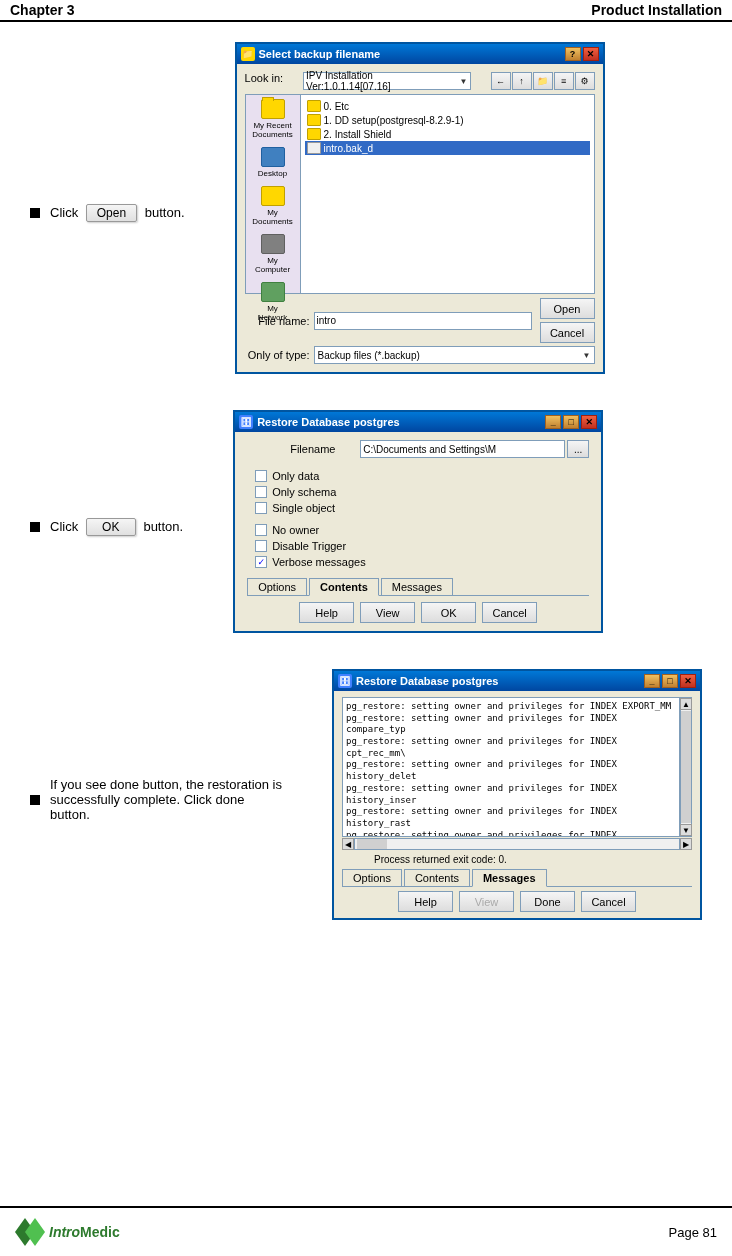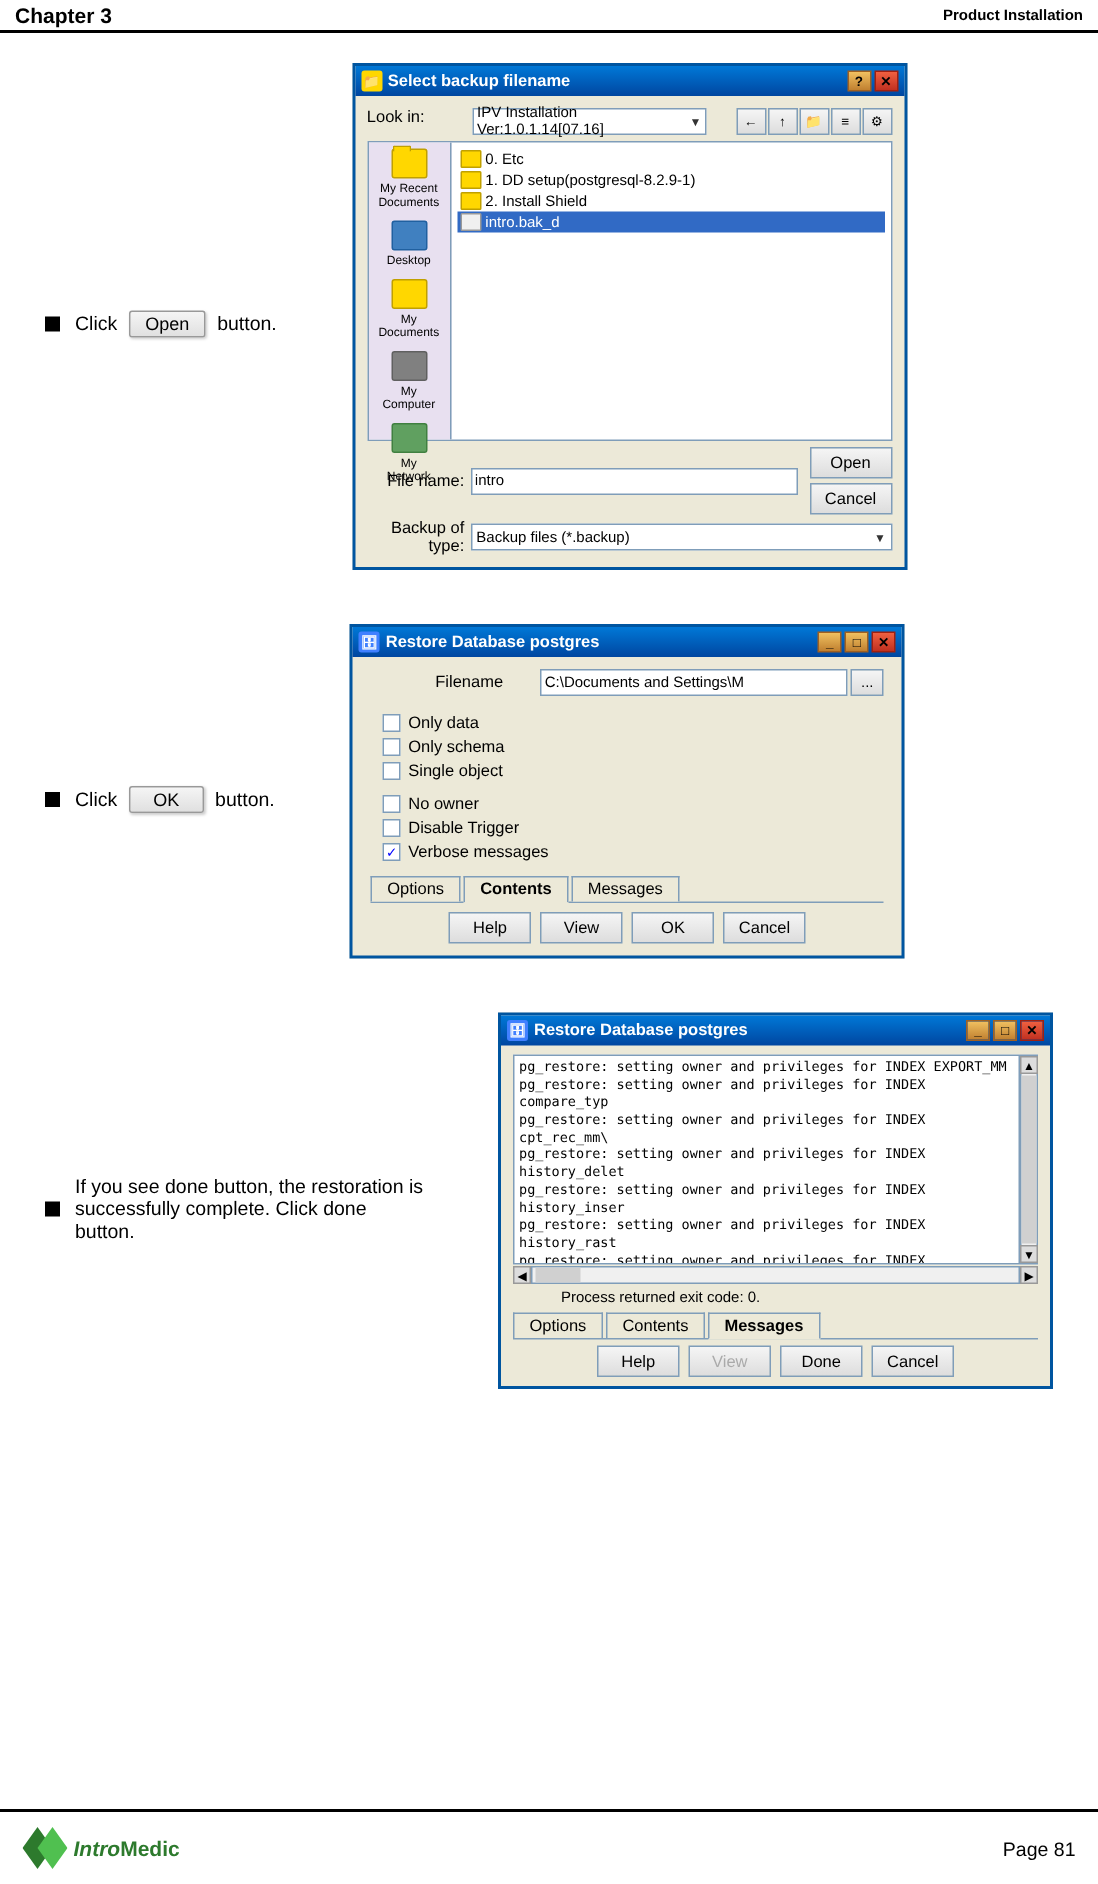--- a/index.html
+++ b/index.html
@@ -26,7 +26,7 @@
       font-weight: bold;
     }
     .product-title {
-      font-size: 10px;
+      font-size: 14px;
       font-weight: bold;
     }
 

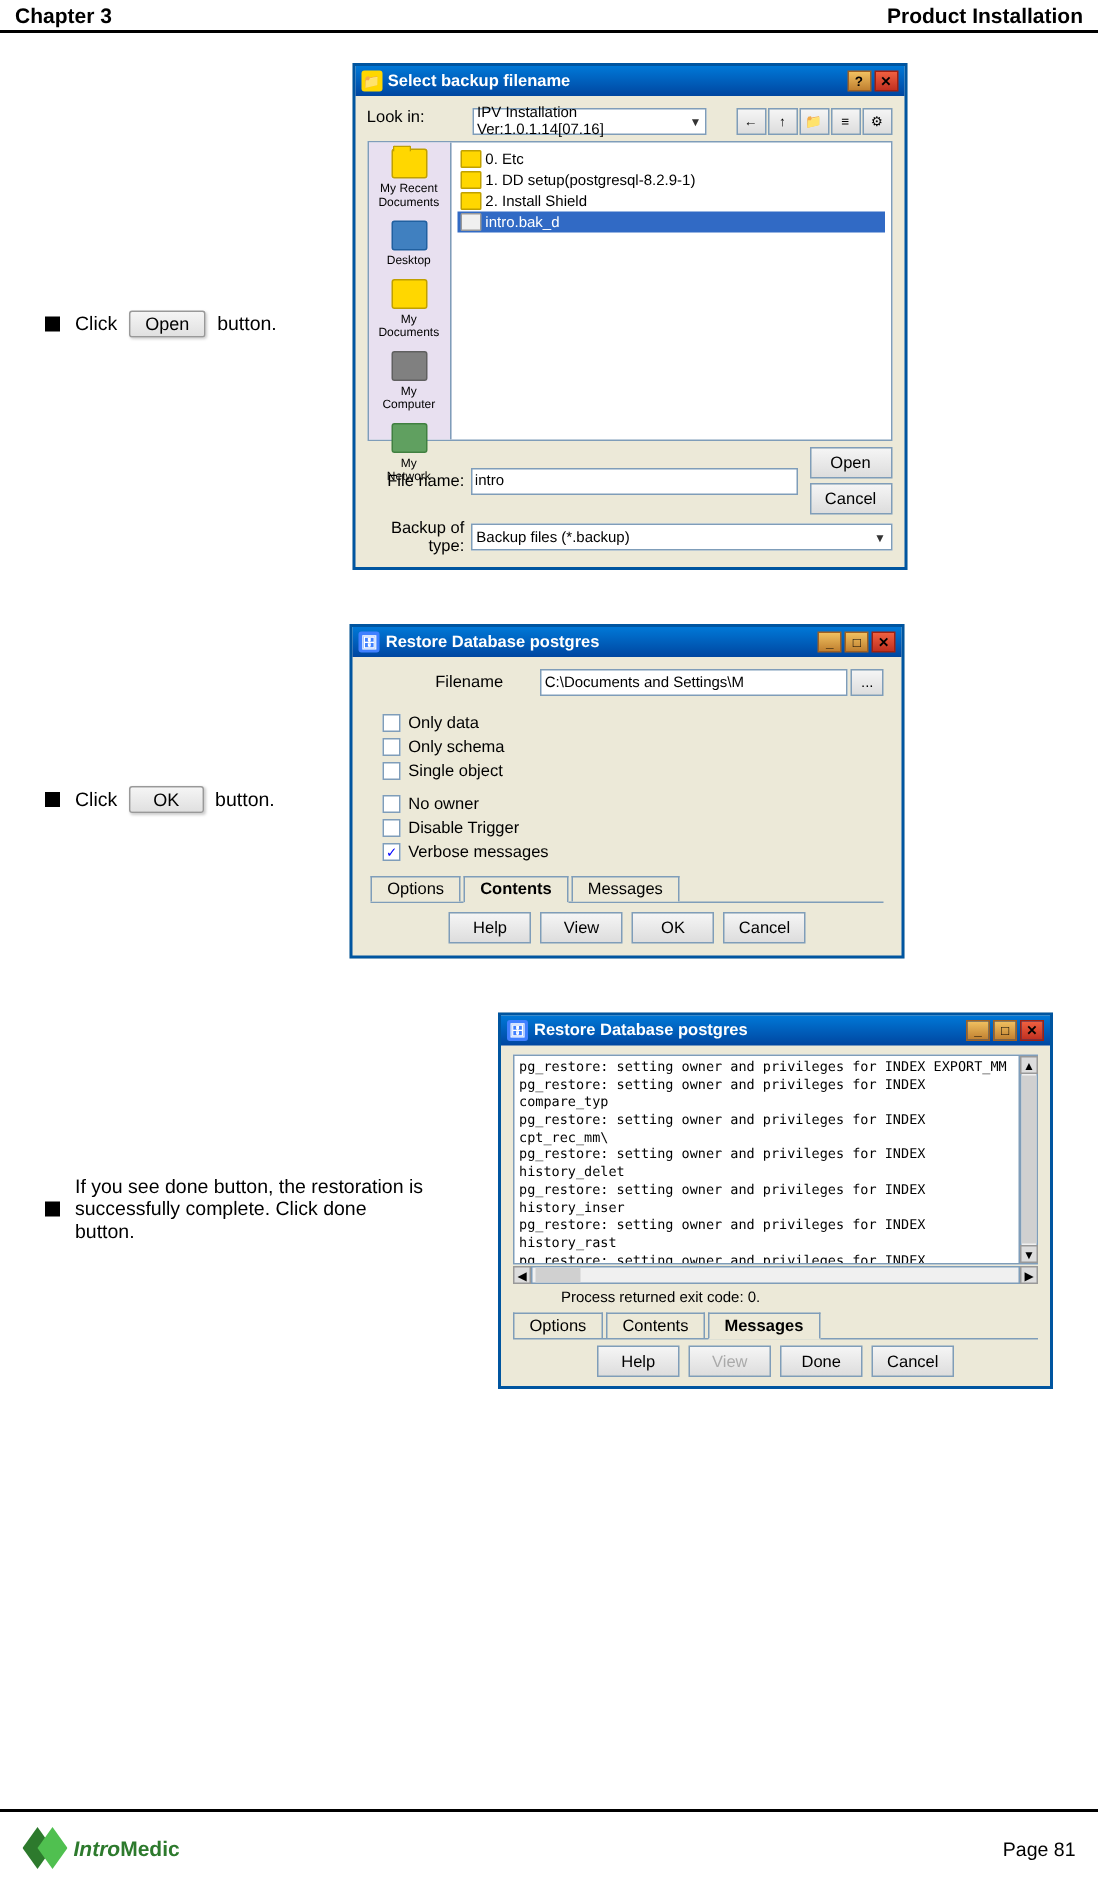--- a/index.html
+++ b/index.html
@@ -157,7 +157,6 @@
       display: flex;
       align-items: center;
       justify-content: space-between;
-      margin-left: 12px;
     }
     .file-dialog-nav-btns {
       display: flex;

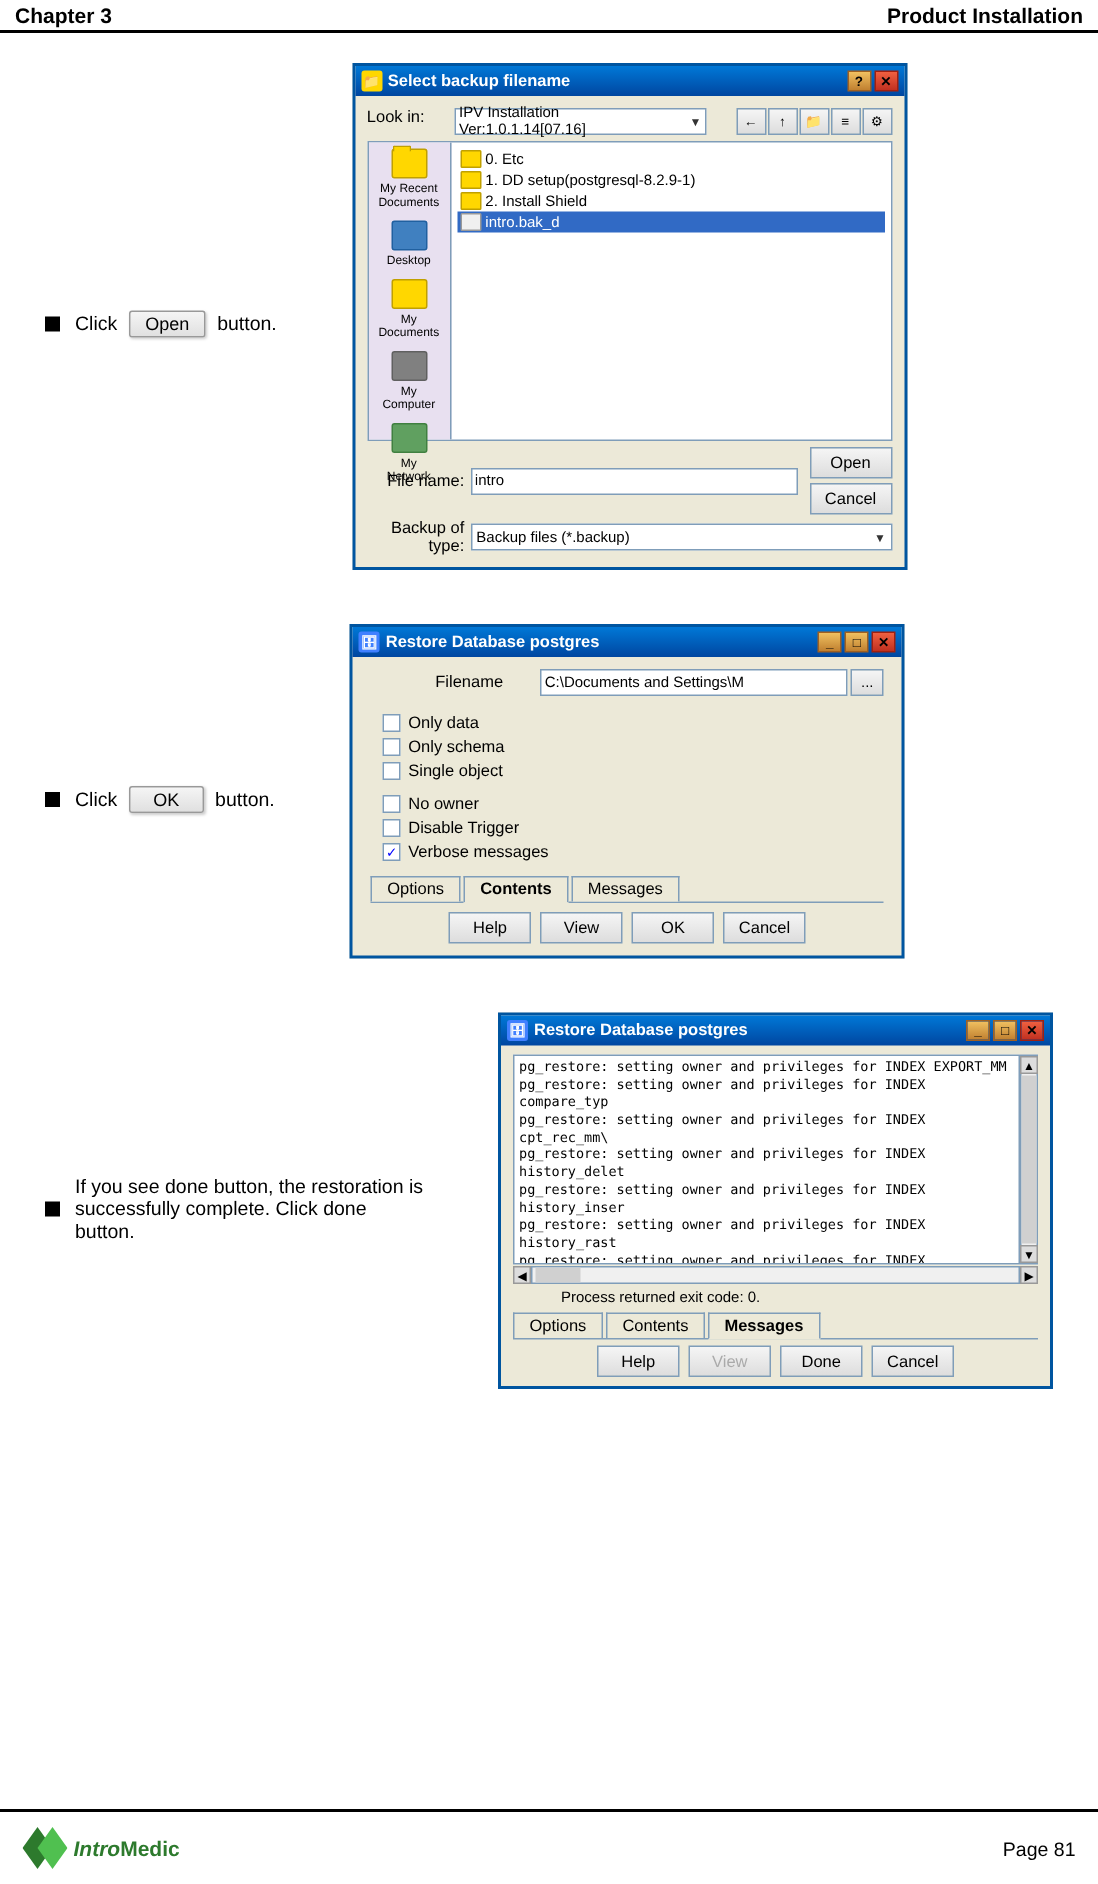--- a/index.html
+++ b/index.html
@@ -663,7 +663,7 @@
               </div>
             </div>
             <div class="file-dialog-row">
-              <span class="file-dialog-label">Backup of type:</span>
+              <span class="file-dialog-label">Only of type:</span>
               <div class="file-dialog-combo">
                 <span>Backup files (*.backup)</span>
                 <span class="combo-arrow">▼</span>

